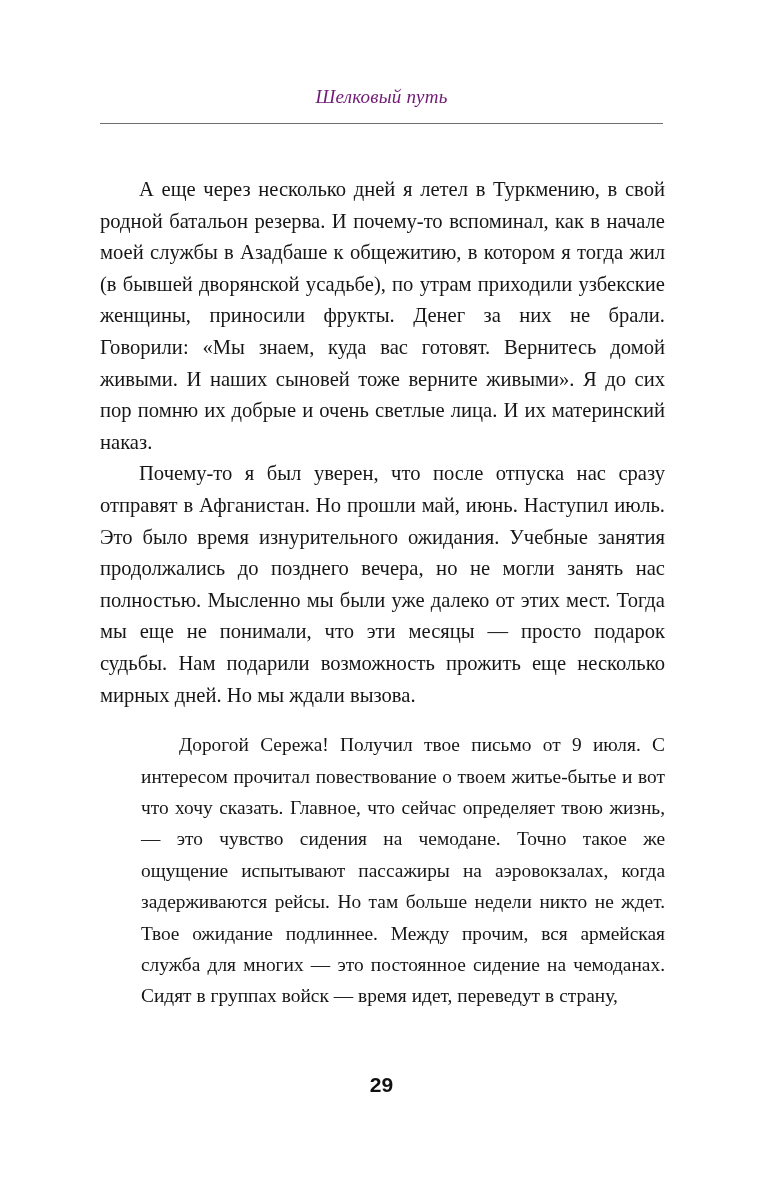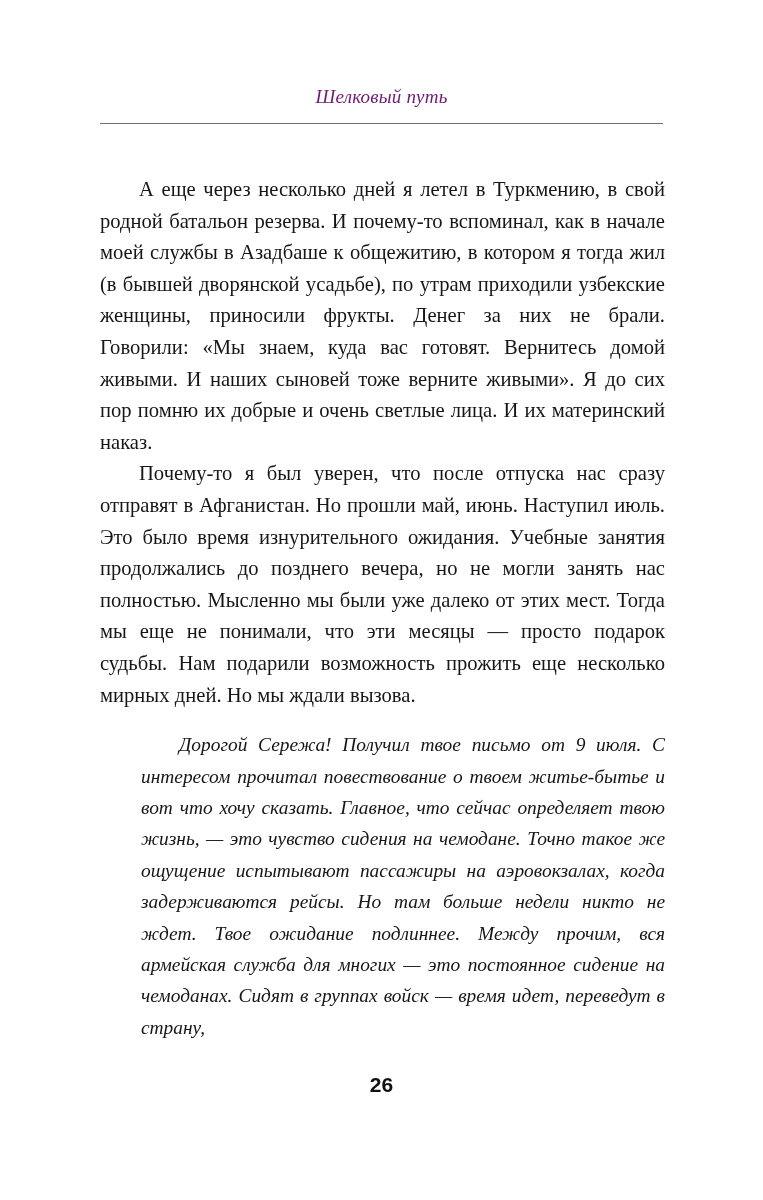--- a/index.html
+++ b/index.html
@@ -65,7 +65,6 @@
   }
   .letter p {
     margin: 0;
-    font-style: italic;
     font-size: 19.4px;
     line-height: 31.4px;
     text-align: justify;

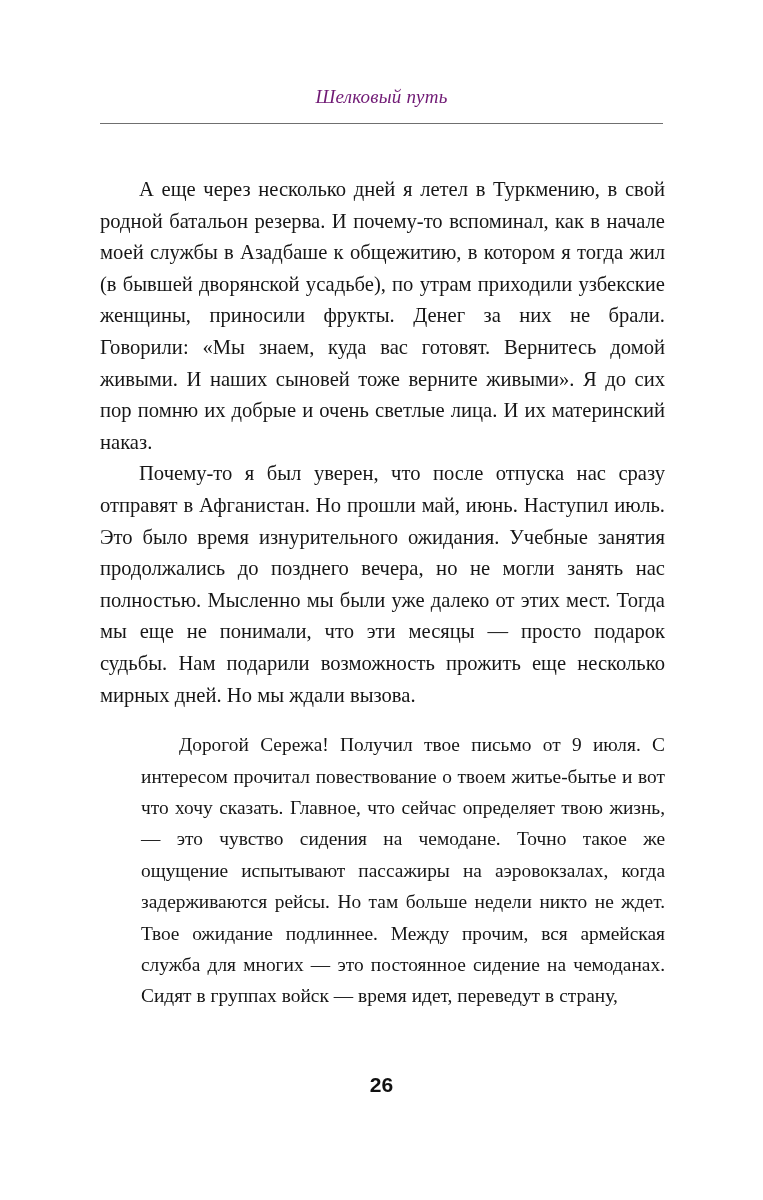--- a/index.html
+++ b/index.html
@@ -101,7 +101,7 @@
     </div>
   </div>
 
-  <div class="folio">26</div>
+  <div class="folio">29</div>
 
 </div>
 

